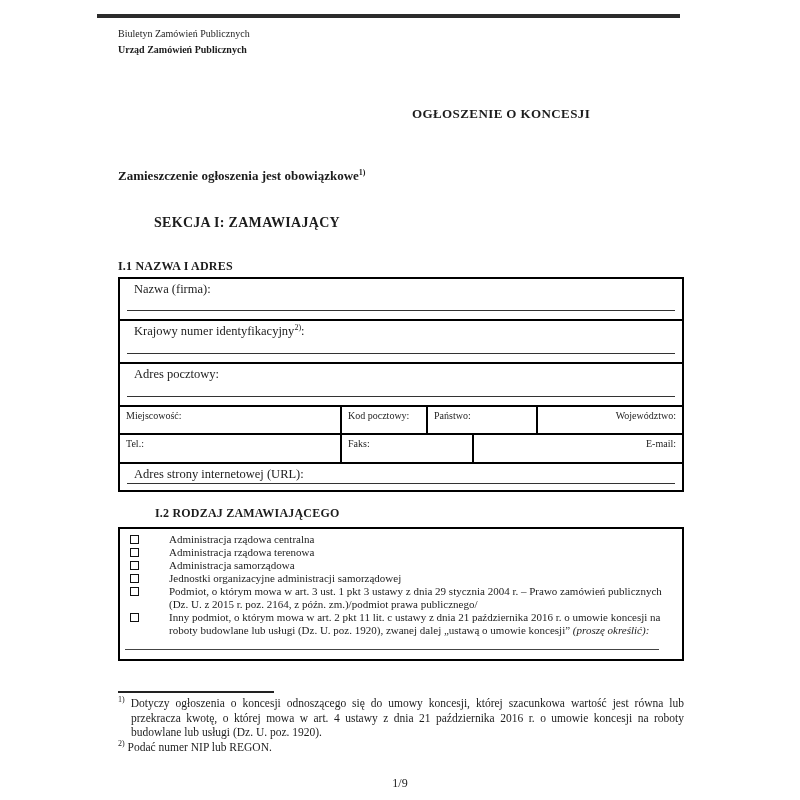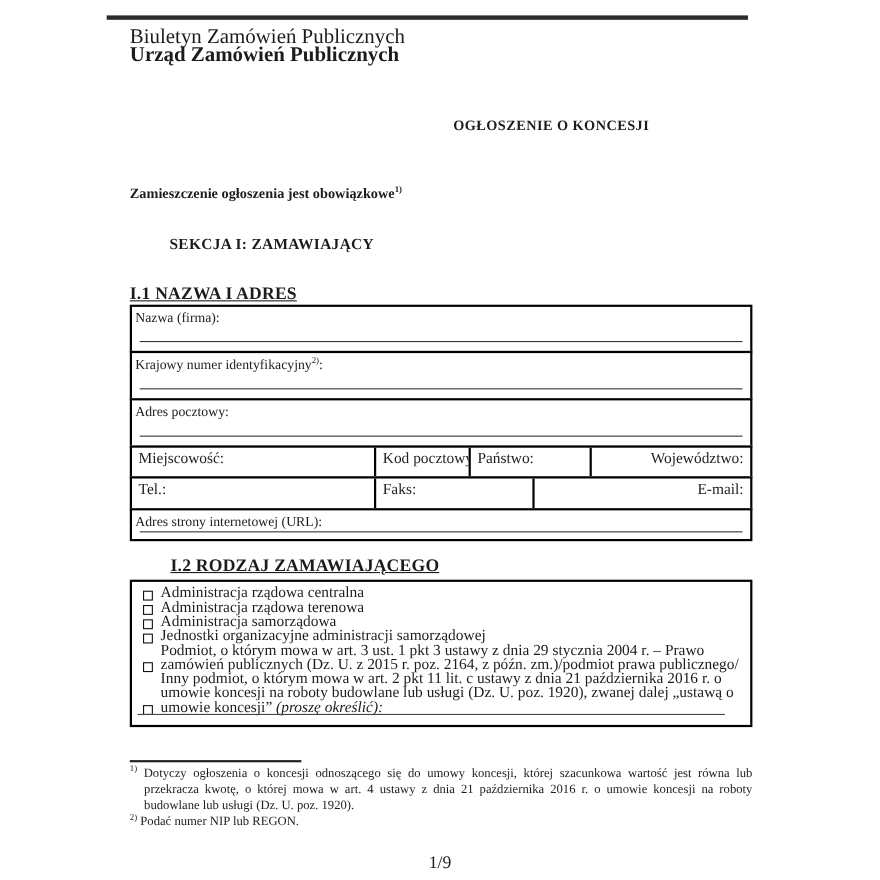--- a/index.html
+++ b/index.html
@@ -10,7 +10,7 @@
 
   .top-rule { left:97px; top:14px; width:583px; height:4px; background:#2b2b2b; }
 
-  .header-block { left:118px; top:26px; font-size:19px; line-height:16px; }
+  .header-block { left:118px; top:26px; font-size:10px; line-height:16px; }
   .header-line2 { font-weight:bold; }
 
   .doc-title { left:412px; top:106px; font-size:13px; font-weight:bold; letter-spacing:0.4px; white-space:nowrap; }

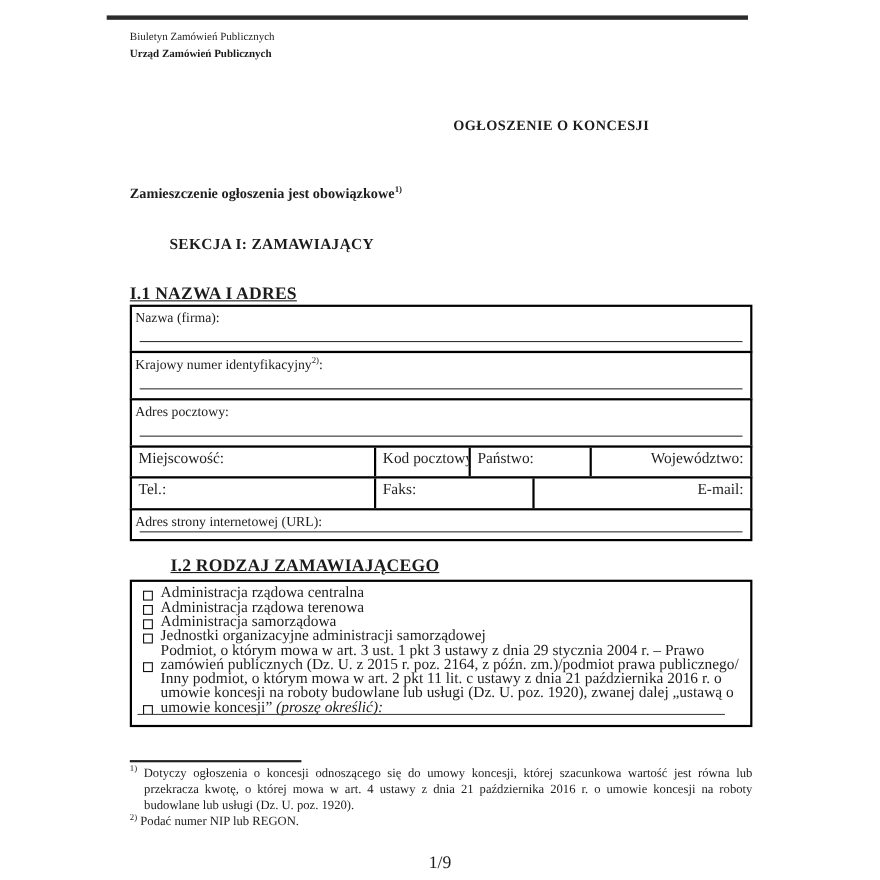--- a/index.html
+++ b/index.html
@@ -18,7 +18,7 @@
   .notice { left:118px; top:168px; font-size:13px; font-weight:bold;text-align:center; }
 
   .sec-heading { left:118px; top:215px; font-size:14px; font-weight:bold; letter-spacing:0.3px;margin-left:36px; }
-  .sub-heading { font-size:16px; font-weight:bold; letter-spacing:0.2px;text-decoration:underline; }
+  .sub-heading { font-size:12px; font-weight:bold; letter-spacing:0.2px; }
   .i1-heading { left:118px; top:259px; }
   .i2-heading { left:118px; top:506px;margin-left:37px; }
 

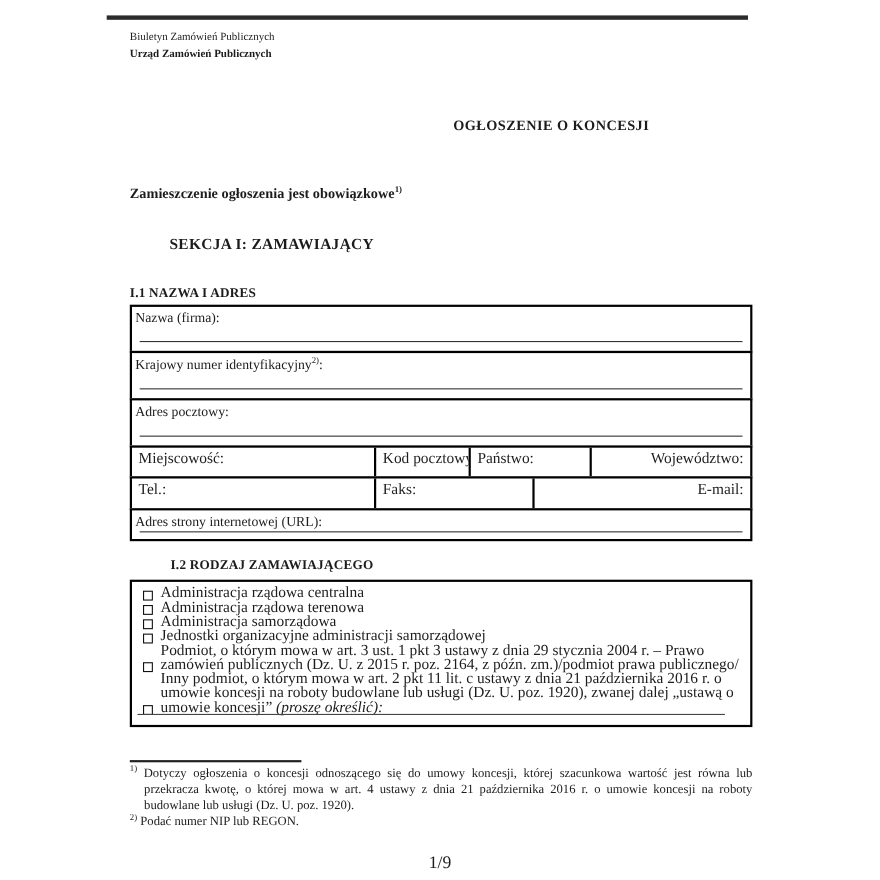--- a/index.html
+++ b/index.html
@@ -27,7 +27,7 @@
   .i1-table { left:118px; top:277px; width:566px; }
   .trow { position:relative; border:2px solid #000; margin-top:-2px; background:#fff; }
   .trow:first-child { margin-top:0; }
-  .tlabel { font-size:12.5px; padding:3px 3px; white-space:nowrap; }
+  .tlabel { font-size:12.5px; padding:3px 14px; white-space:nowrap; }
   .fill { position:absolute; left:7px; right:7px; border-bottom:1.2px solid #333; }
   .r-tall { height:44px; } .r-tall2 { height:45px; }
   .r-short { height:30px; } .r-short2 { height:31px; }

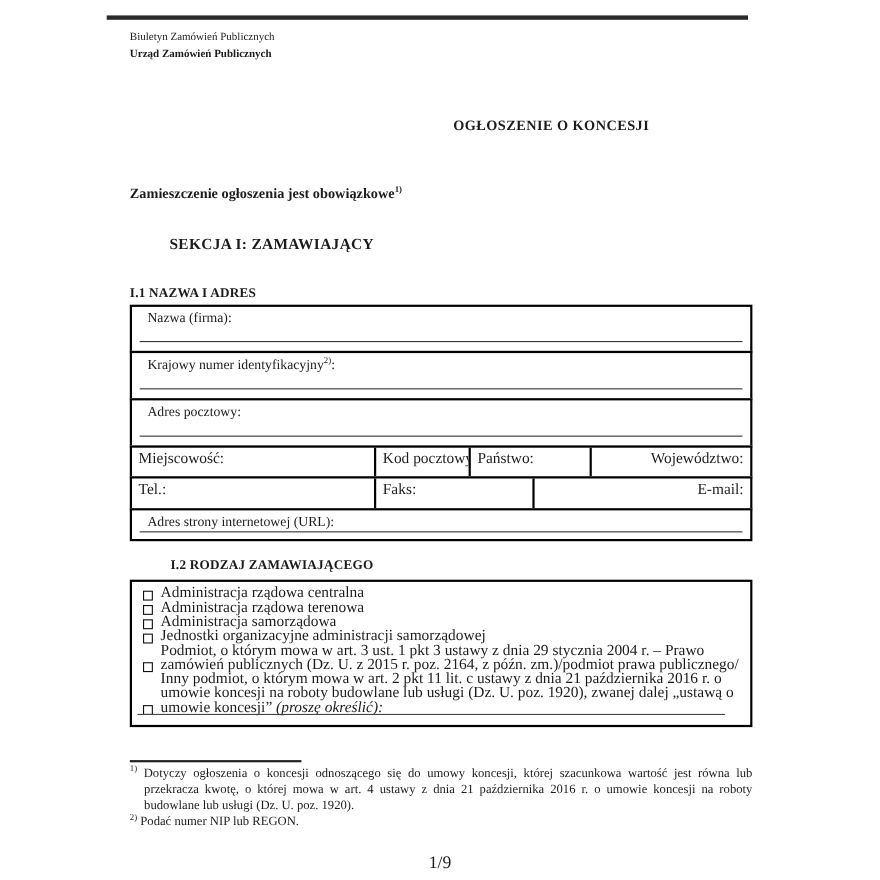--- a/index.html
+++ b/index.html
@@ -33,7 +33,7 @@
   .r-short { height:30px; } .r-short2 { height:31px; }
   .fill-b8 { bottom:8px; } .fill-b6 { bottom:6px; }
   .cells { display:flex; height:100%; }
-  .cell { border-right:2px solid #000; font-size:14px; padding:3px 6px; white-space:nowrap; overflow:hidden; }
+  .cell { border-right:2px solid #000; font-size:10px; padding:3px 6px; white-space:nowrap; overflow:hidden; }
   .cell:last-child { border-right:none; flex:1;text-align:right; }
 
   .i2-box { left:118px; top:527px; width:566px; height:134px; border:2px solid #000; padding:4px 8px 0 8px; background:#fff; }

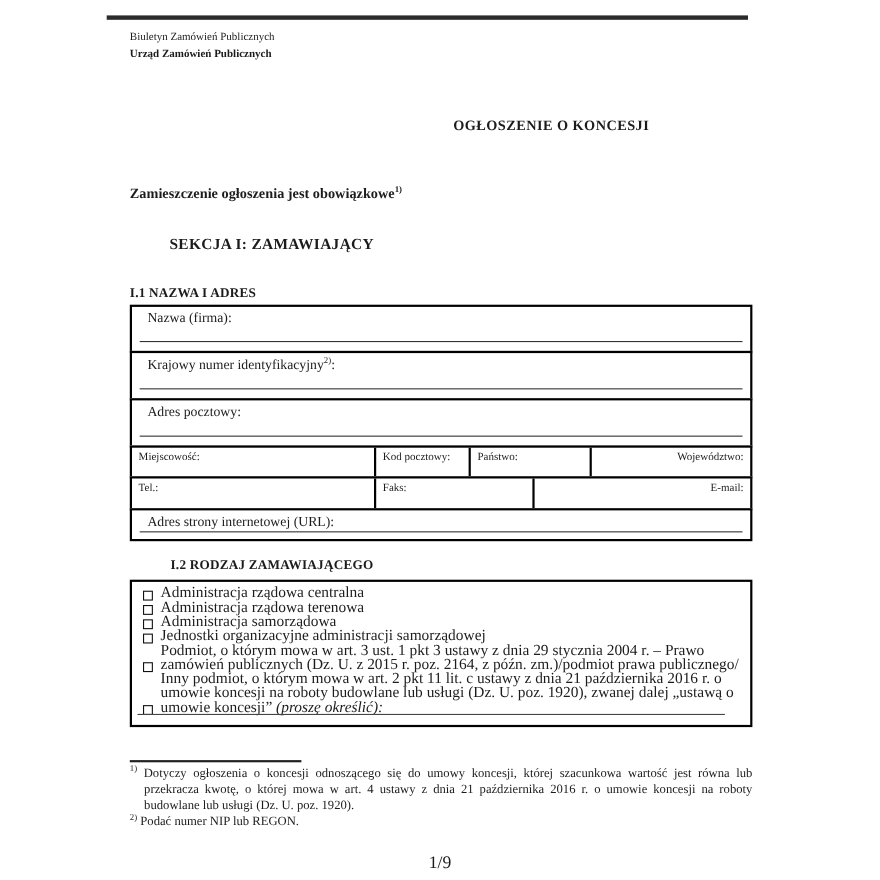--- a/index.html
+++ b/index.html
@@ -102,7 +102,7 @@
     <div class="trow r-short2">
       <div class="cells">
         <div class="cell" style="width:222px"><span>Tel.:</span></div>
-        <div class="cell" style="width:144px"><span>Faks:</span></div>
+        <div class="cell" style="width:132px"><span>Faks:</span></div>
         <div class="cell"><span>E-mail:</span></div>
       </div>
     </div>

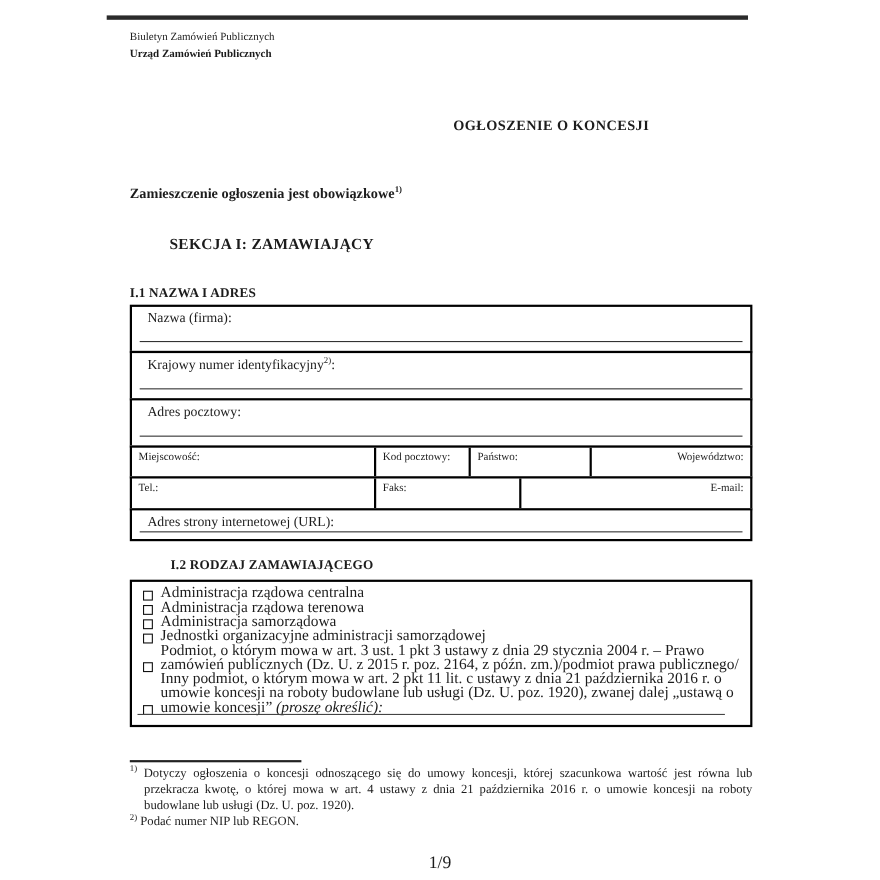--- a/index.html
+++ b/index.html
@@ -37,7 +37,7 @@
   .cell:last-child { border-right:none; flex:1;text-align:right; }
 
   .i2-box { left:118px; top:527px; width:566px; height:134px; border:2px solid #000; padding:4px 8px 0 8px; background:#fff; }
-  .opt { display:flex; align-items:flex-end; font-size:14px; line-height:13px; }
+  .opt { display:flex; align-items:flex-start; font-size:11px; line-height:13px;gap:23px; }
   .cb { flex:0 0 auto; width:9px; height:9px; border:1.5px solid #111; margin:1.5px 7px 0 2px; background:#fff; }
   .opt-label { flex:1; }
   .opt-label i { font-style:italic; }

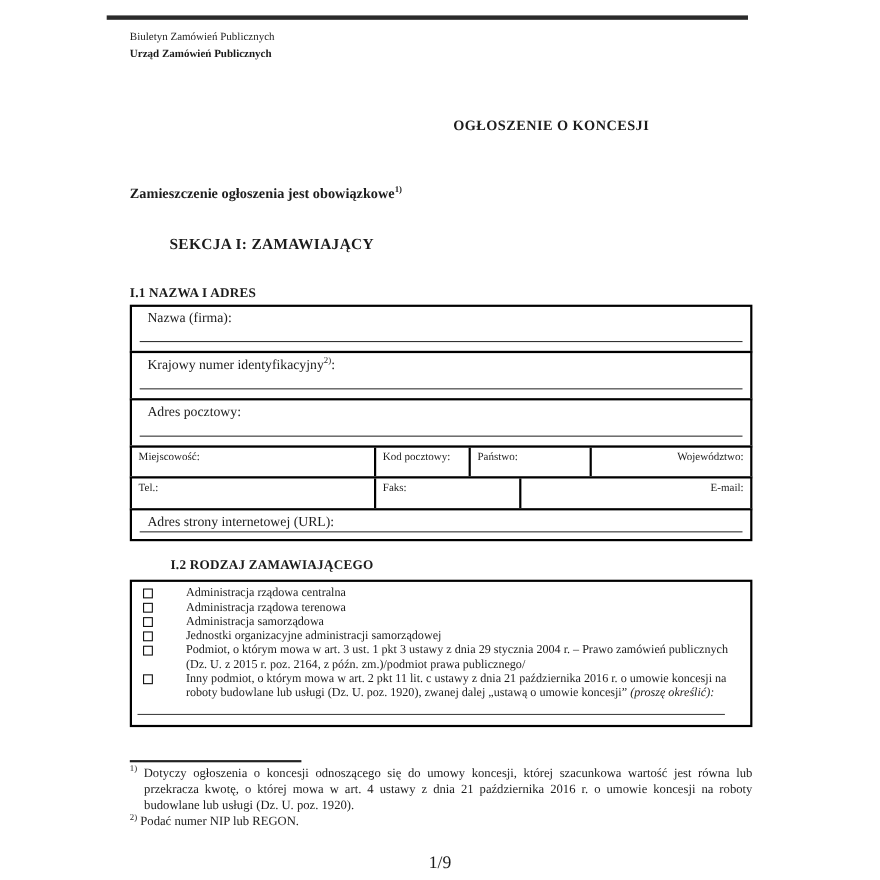--- a/index.html
+++ b/index.html
@@ -47,7 +47,7 @@
   .footnotes { left:118px; top:696px; width:566px; }
   .fn { font-size:11.5px; line-height:14.5px; text-align:justify; padding-left:13px; text-indent:-13px; }
 
-  .page-footer { left:0; top:776px; width:800px; text-align:center; font-size:16px; }
+  .page-footer { left:0; top:776px; width:800px; text-align:center; font-size:12px; }
 </style>
 </head>
 <body>

